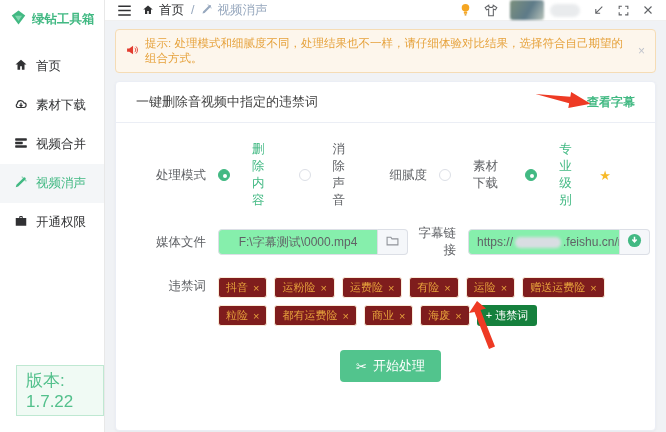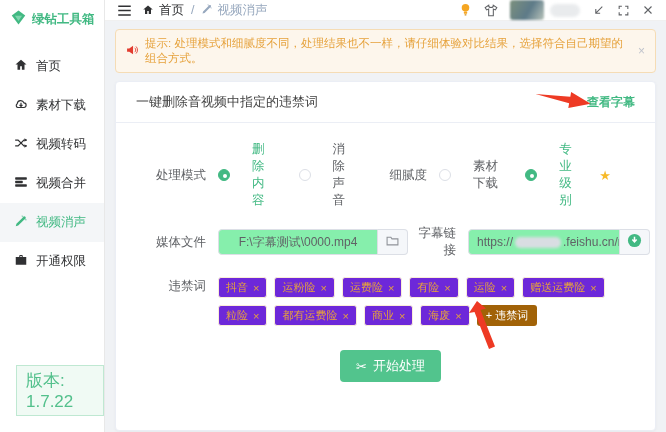--- a/index.html
+++ b/index.html
@@ -100,13 +100,6 @@
               <path d="M12 10 v6 M9.5 13.5 L12 16 l2.5-2.5"></path>
             </svg></span>
         <span>素材下载</span>
-      </div>
-      <div class="nav-item">
-        <span><svg width="14" height="14" viewBox="0 0 24 24" fill="none" stroke="#303133" stroke-width="2.2">
-              <path d="M2 7 h5 l10 10 h5 M2 17 h5 l10-10 h5"></path>
-              <path d="M18 4 l4 3 -4 3 M18 14 l4 3 -4 3" fill="#303133" stroke="none"></path>
-            </svg></span>
-        <span>视频转码</span>
       </div>
       <div class="nav-item">
         <span><svg width="14" height="14" viewBox="0 0 24 24" fill="#303133">

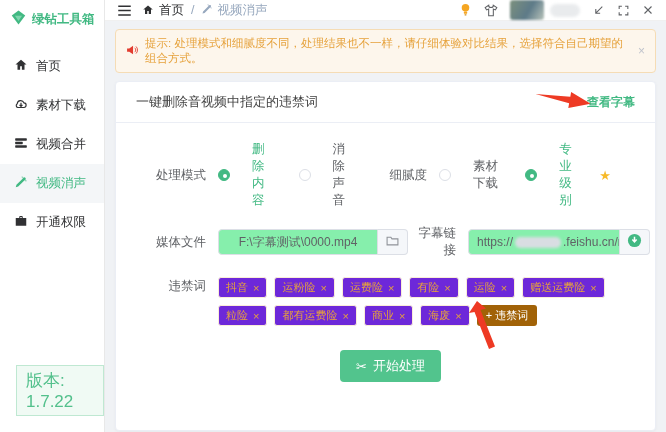--- a/index.html
+++ b/index.html
@@ -60,7 +60,7 @@
   .blurred-seg { display:inline-block; width:46px; height:11px; background:#d9dde2; border-radius:5px; filter:blur(1.5px); margin:0 2px; flex-shrink:0; }
 
   .tags-wrap { display:flex; flex-wrap:wrap; gap:7px; align-items:center; flex:1; padding-top:2px; }
-  .tag { background:#6d28d9; border:1px solid #faecd8; color:#e6a23c; border-radius:3px; font-size:11px; padding:2px 7px; display:flex; align-items:center; gap:5px; }
+  .tag { background:#7f1d1d; border:1px solid #faecd8; color:#e6a23c; border-radius:3px; font-size:11px; padding:2px 7px; display:flex; align-items:center; gap:5px; }
   .tag-x { cursor:pointer; color:#e6a23c; font-size:11px; }
   .add-tag-btn { background:#a16207; color:#fff; border:none; border-radius:3px; font-size:11px; padding:3px 9px; cursor:pointer; font-family:inherit; }
 

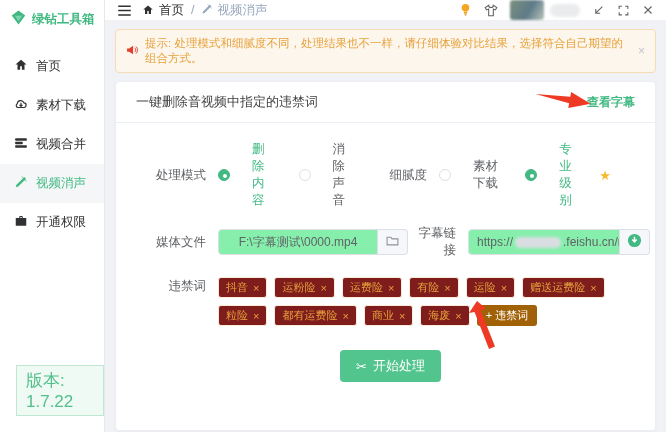--- a/index.html
+++ b/index.html
@@ -62,7 +62,7 @@
   .tags-wrap { display:flex; flex-wrap:wrap; gap:7px; align-items:center; flex:1; padding-top:2px; }
   .tag { background:#7f1d1d; border:1px solid #faecd8; color:#e6a23c; border-radius:3px; font-size:11px; padding:2px 7px; display:flex; align-items:center; gap:5px; }
   .tag-x { cursor:pointer; color:#e6a23c; font-size:11px; }
-  .add-tag-btn { background:#a16207; color:#fff; border:none; border-radius:3px; font-size:11px; padding:3px 9px; cursor:pointer; font-family:inherit; }
+  .add-tag-btn { background:#15803d; color:#fff; border:none; border-radius:3px; font-size:11px; padding:3px 9px; cursor:pointer; font-family:inherit; }
 
   .start-row { display:flex; justify-content:center; margin-top:24px; }
   .start-btn { background:#52c48d; color:#fff; border:none; border-radius:4px; font-size:13px; padding:7px 16px; display:flex; align-items:center; gap:6px; cursor:pointer; font-family:inherit; }

